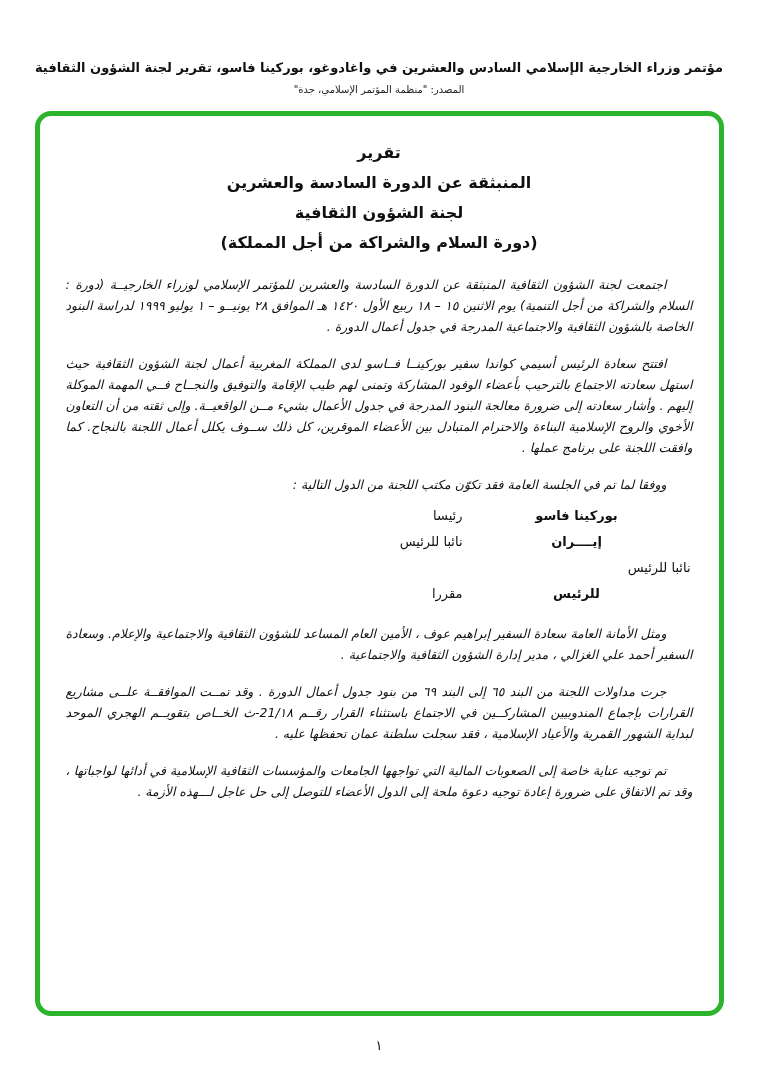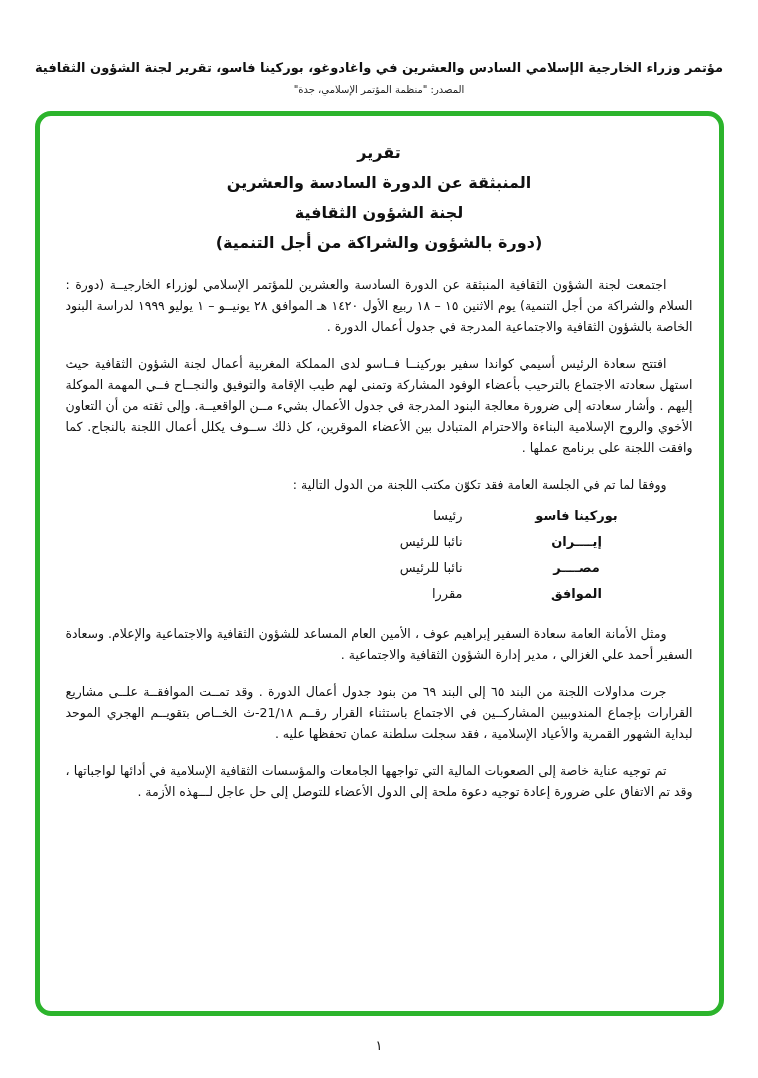--- a/index.html
+++ b/index.html
@@ -105,7 +105,7 @@
       <div class="title-line">تقرير</div>
       <div class="title-line">المنبثقة عن الدورة السادسة والعشرين</div>
       <div class="title-line">لجنة الشؤون الثقافية</div>
-      <div class="title-line">(دورة بالشؤون والشراكة من أجل التنمية)</div>
+      <div class="title-line">(دورة السلام والشراكة من أجل المملكة)</div>
     </div>
 
     <div class="body-text">

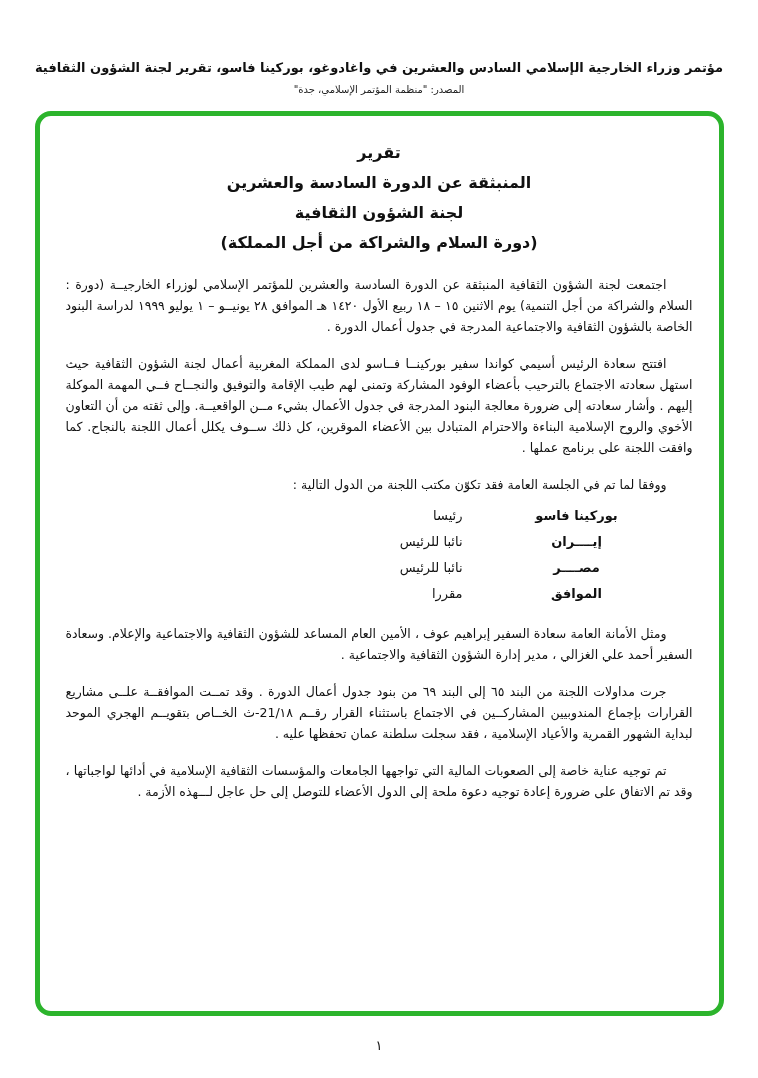--- a/index.html
+++ b/index.html
@@ -59,6 +59,7 @@
     text-align: justify;
     text-indent: 26px;
     margin: 16px 0 0 0;
+    font-style: italic;
   }
   .committee {
     margin: 8px 0 0 0;

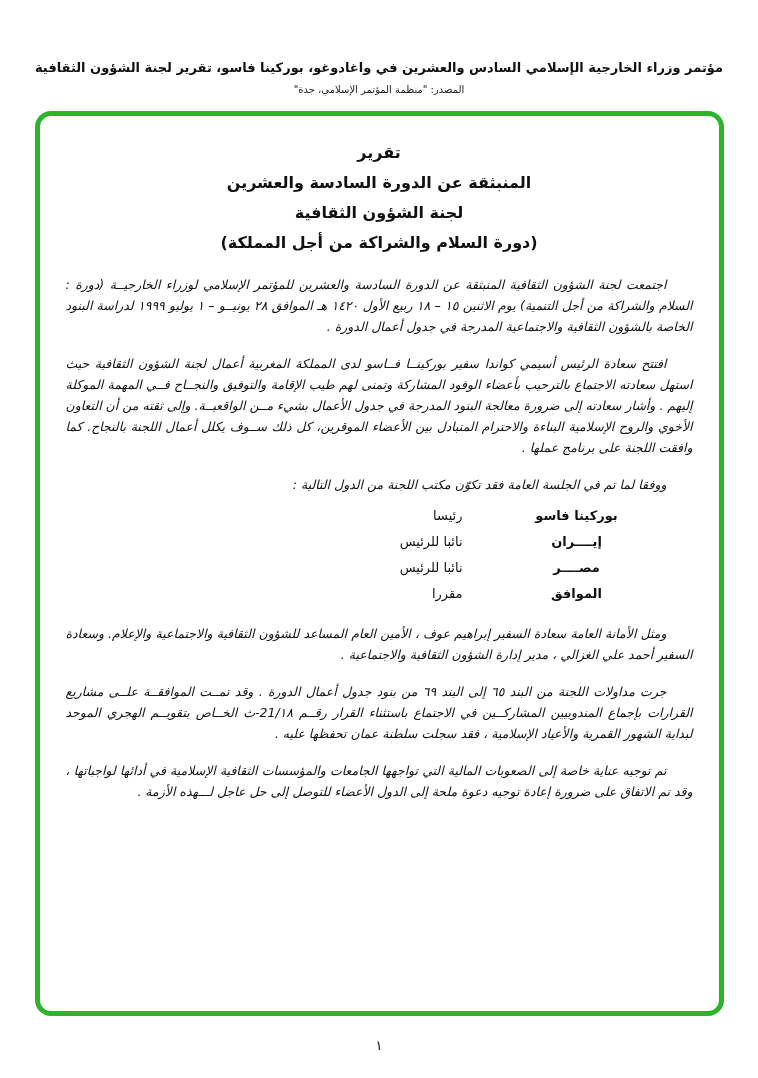--- a/index.html
+++ b/index.html
@@ -124,7 +124,6 @@
           <span class="role">نائبا للرئيس</span>
         </div>
         <div class="committee-row">
-          <span class="country">مصــــر</span>
           <span class="role">نائبا للرئيس</span>
         </div>
         <div class="committee-row">

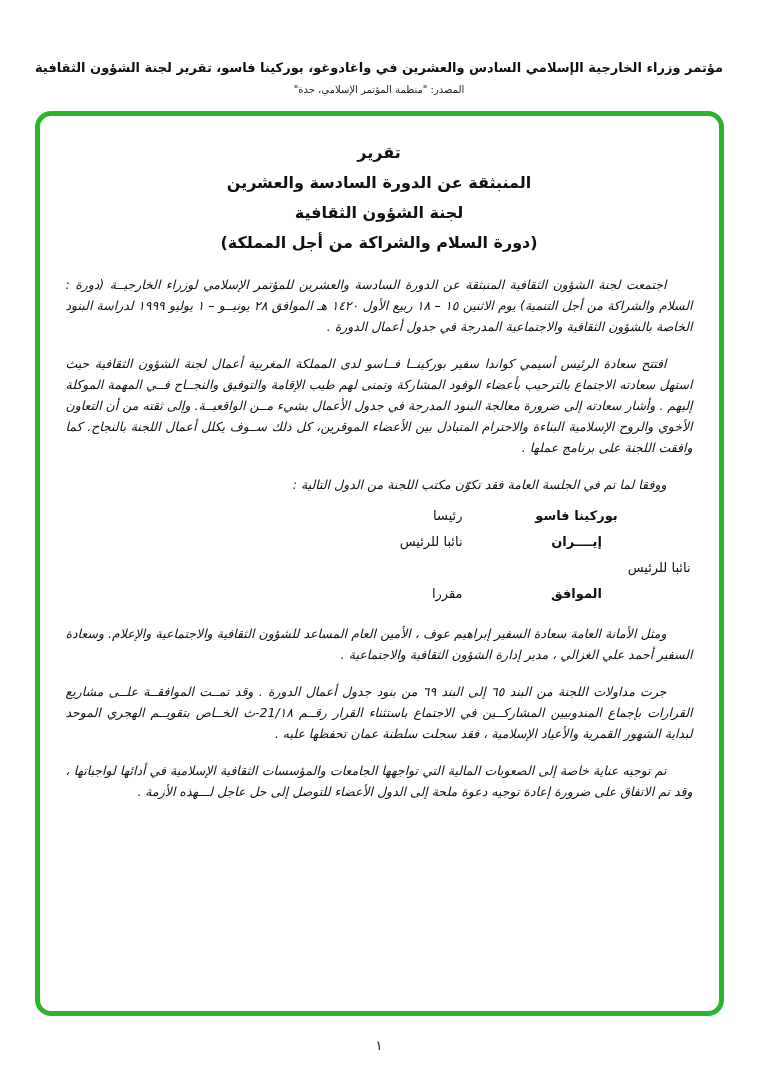--- a/index.html
+++ b/index.html
@@ -127,7 +127,7 @@
           <span class="role">نائبا للرئيس</span>
         </div>
         <div class="committee-row">
-          <span class="country">الموافق</span>
+          <span class="country">للرئيس</span>
           <span class="role">مقررا</span>
         </div>
       </div>

